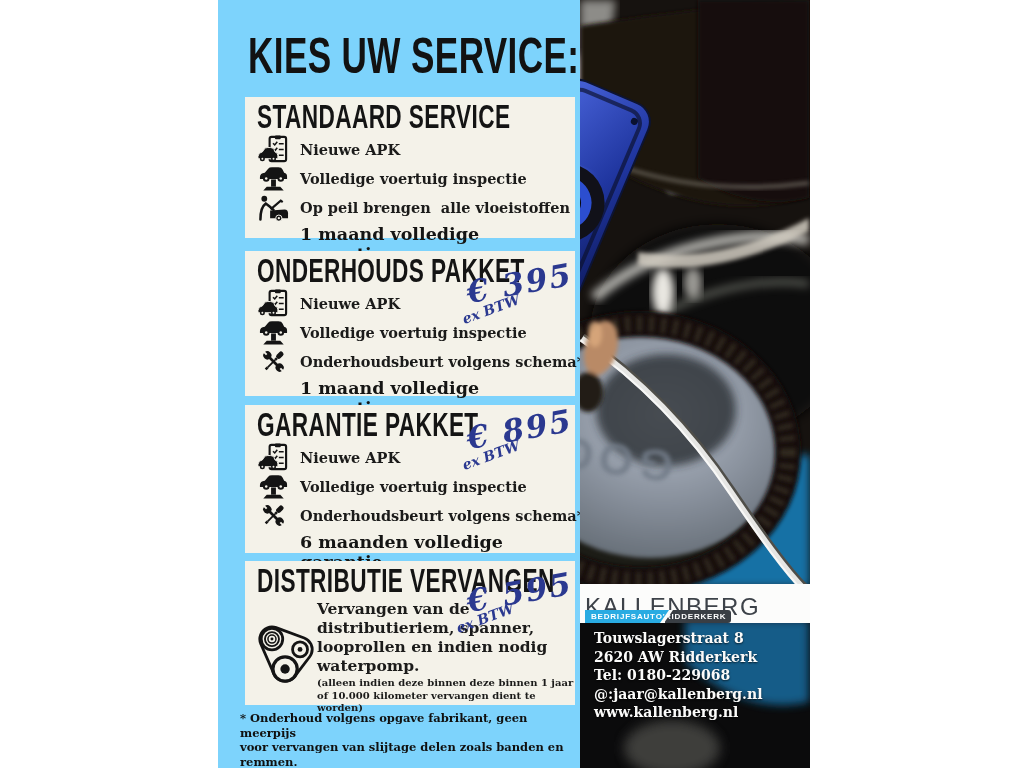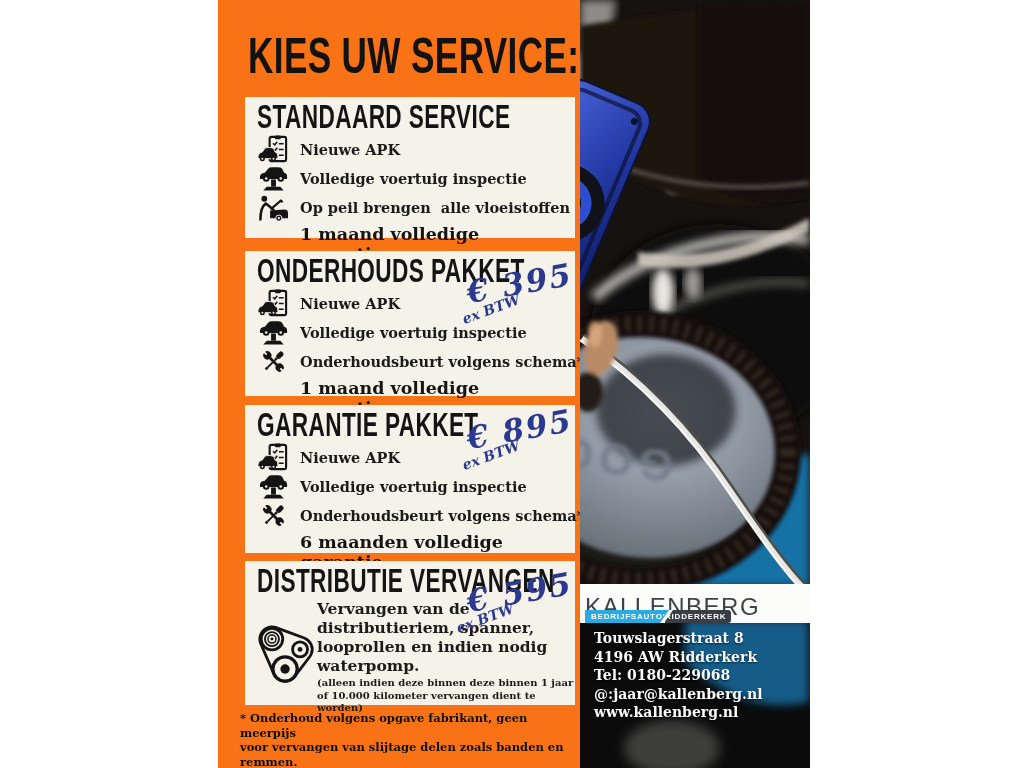--- a/index.html
+++ b/index.html
@@ -6,7 +6,7 @@
   .stage{position:relative;width:1024px;height:768px;background:#ffffff;overflow:hidden;
          font-family:"Liberation Sans",sans-serif;}
   
-  .blue-panel{position:absolute;left:218px;top:0;width:362px;height:768px;background:#f97316;}
+  .blue-panel{position:absolute;left:218px;top:0;width:362px;height:768px;background:#7dd3fc;}
   .title{position:absolute;left:30px;top:30px;margin:0;color:#121212;font-size:45px;font-weight:700;}
   .cond{display:inline-block;transform:scale(0.78,1.12);transform-origin:left center;white-space:nowrap;letter-spacing:0.5px;}
   .card{position:absolute;left:27px;width:330px;background:#f4f2e9;box-sizing:border-box;padding:5px 26px 4px 12px;}

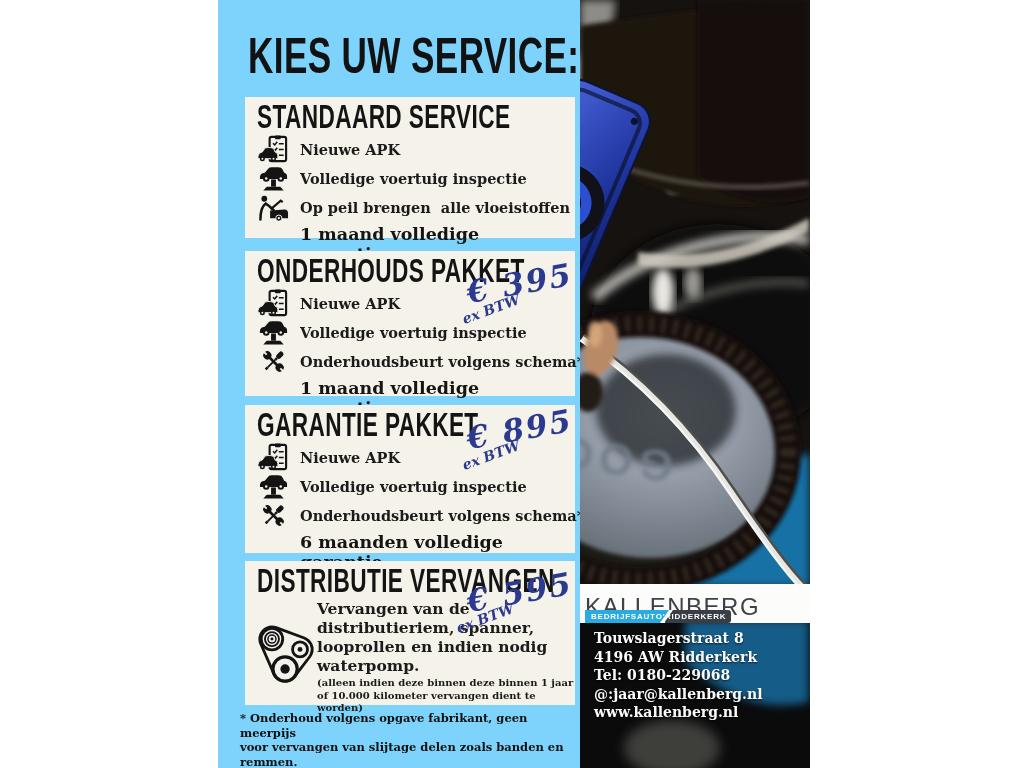--- a/index.html
+++ b/index.html
@@ -336,7 +336,7 @@
 
     <div class="contact">
       <div>Touwslagerstraat 8</div>
-      <div>4196 AW Ridderkerk</div>
+      <div>2620 AW Ridderkerk</div>
       <div>Tel: 0180-229068</div>
       <div>@:jaar@kallenberg.nl</div>
       <div>www.kallenberg.nl</div>

